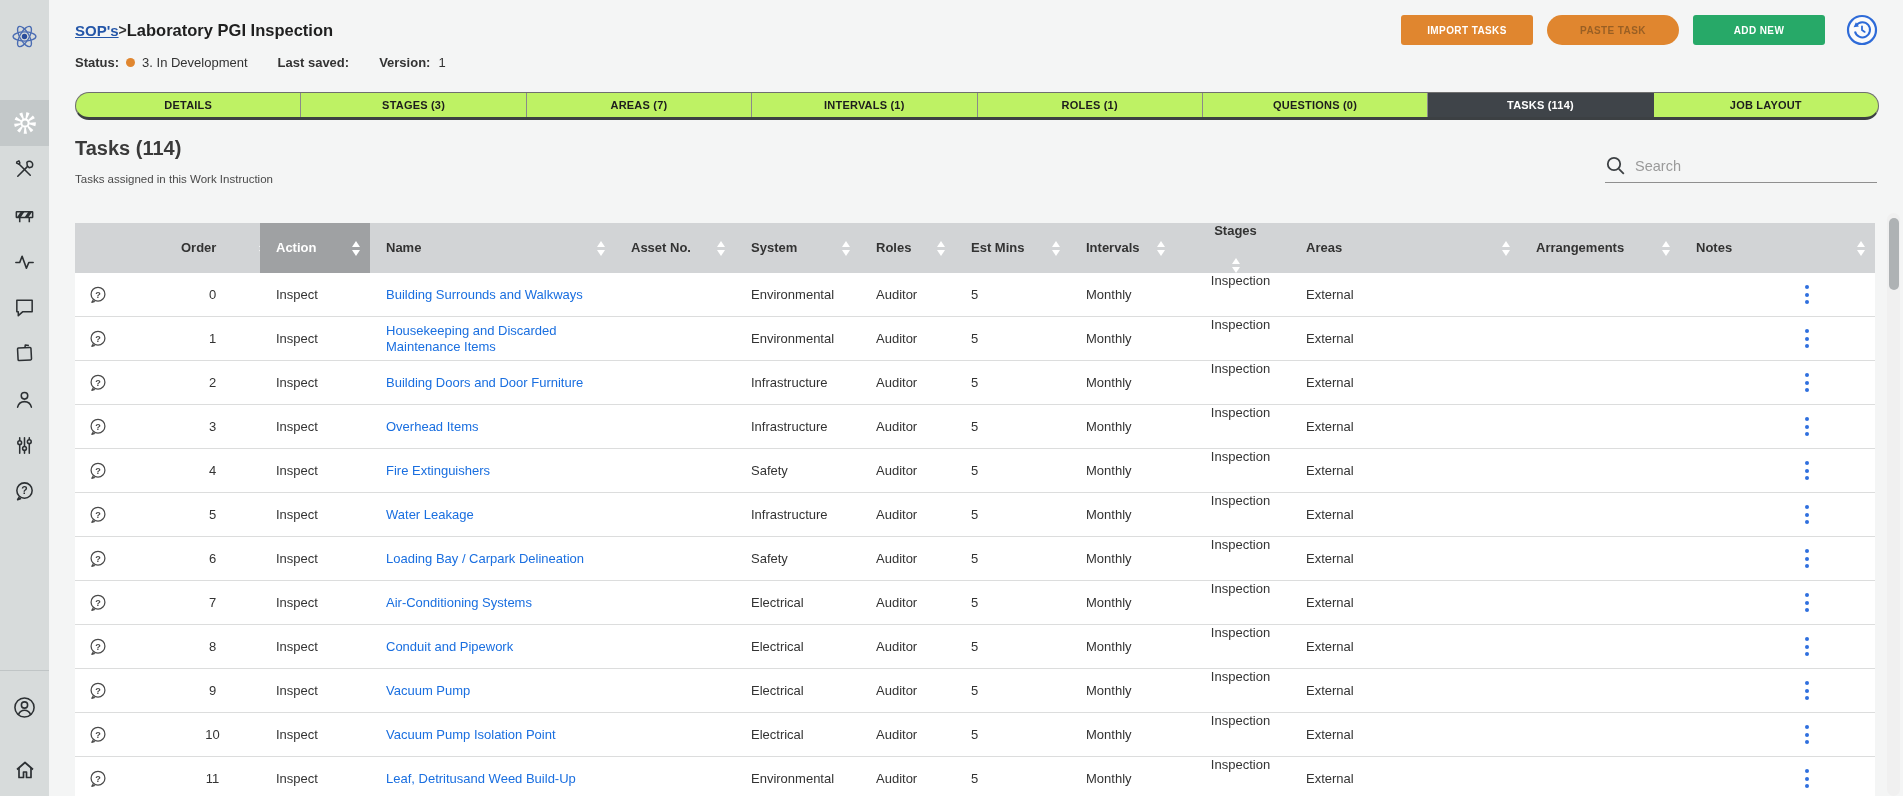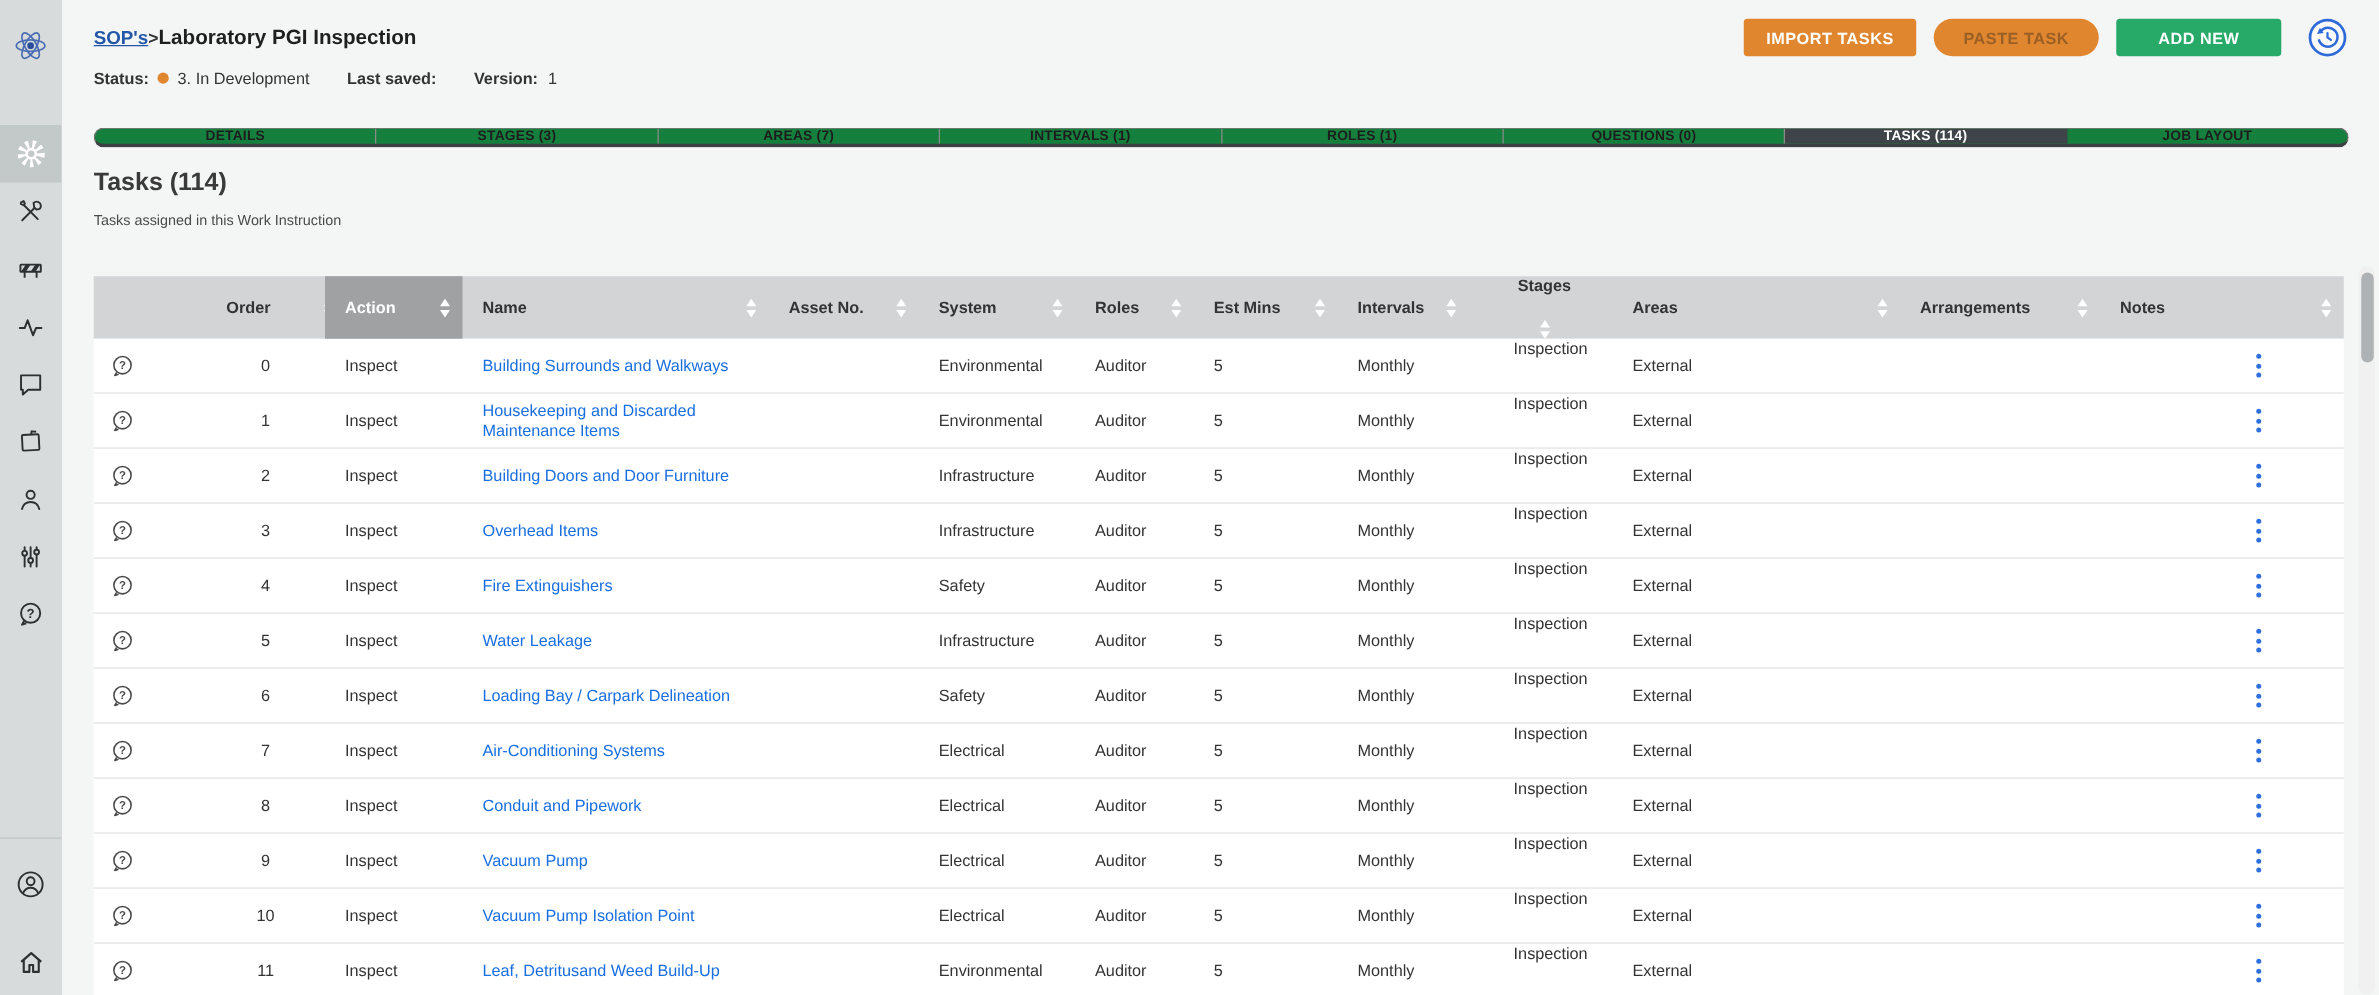--- a/index.html
+++ b/index.html
@@ -28,7 +28,7 @@
 
   .top-actions { display:flex; align-items:center; gap:14px; }
   .btn { height:30px; min-width:132px; padding:0 18px; border:none; border-radius:3px;
-         font-family:inherit; font-weight:bold; font-size:13px; letter-spacing:.4px; color:#fff; cursor:pointer; }
+         font-family:inherit; font-weight:bold; font-size:10px; letter-spacing:.4px; color:#fff; cursor:pointer; }
   .btn-orange { background:var(--accent-orange,#e0862f); }
   .btn-disabled { color:rgba(66,48,24,.45); cursor:default;border-radius:15px; }
   .btn-green { background:var(--accent-green,#27a968); }

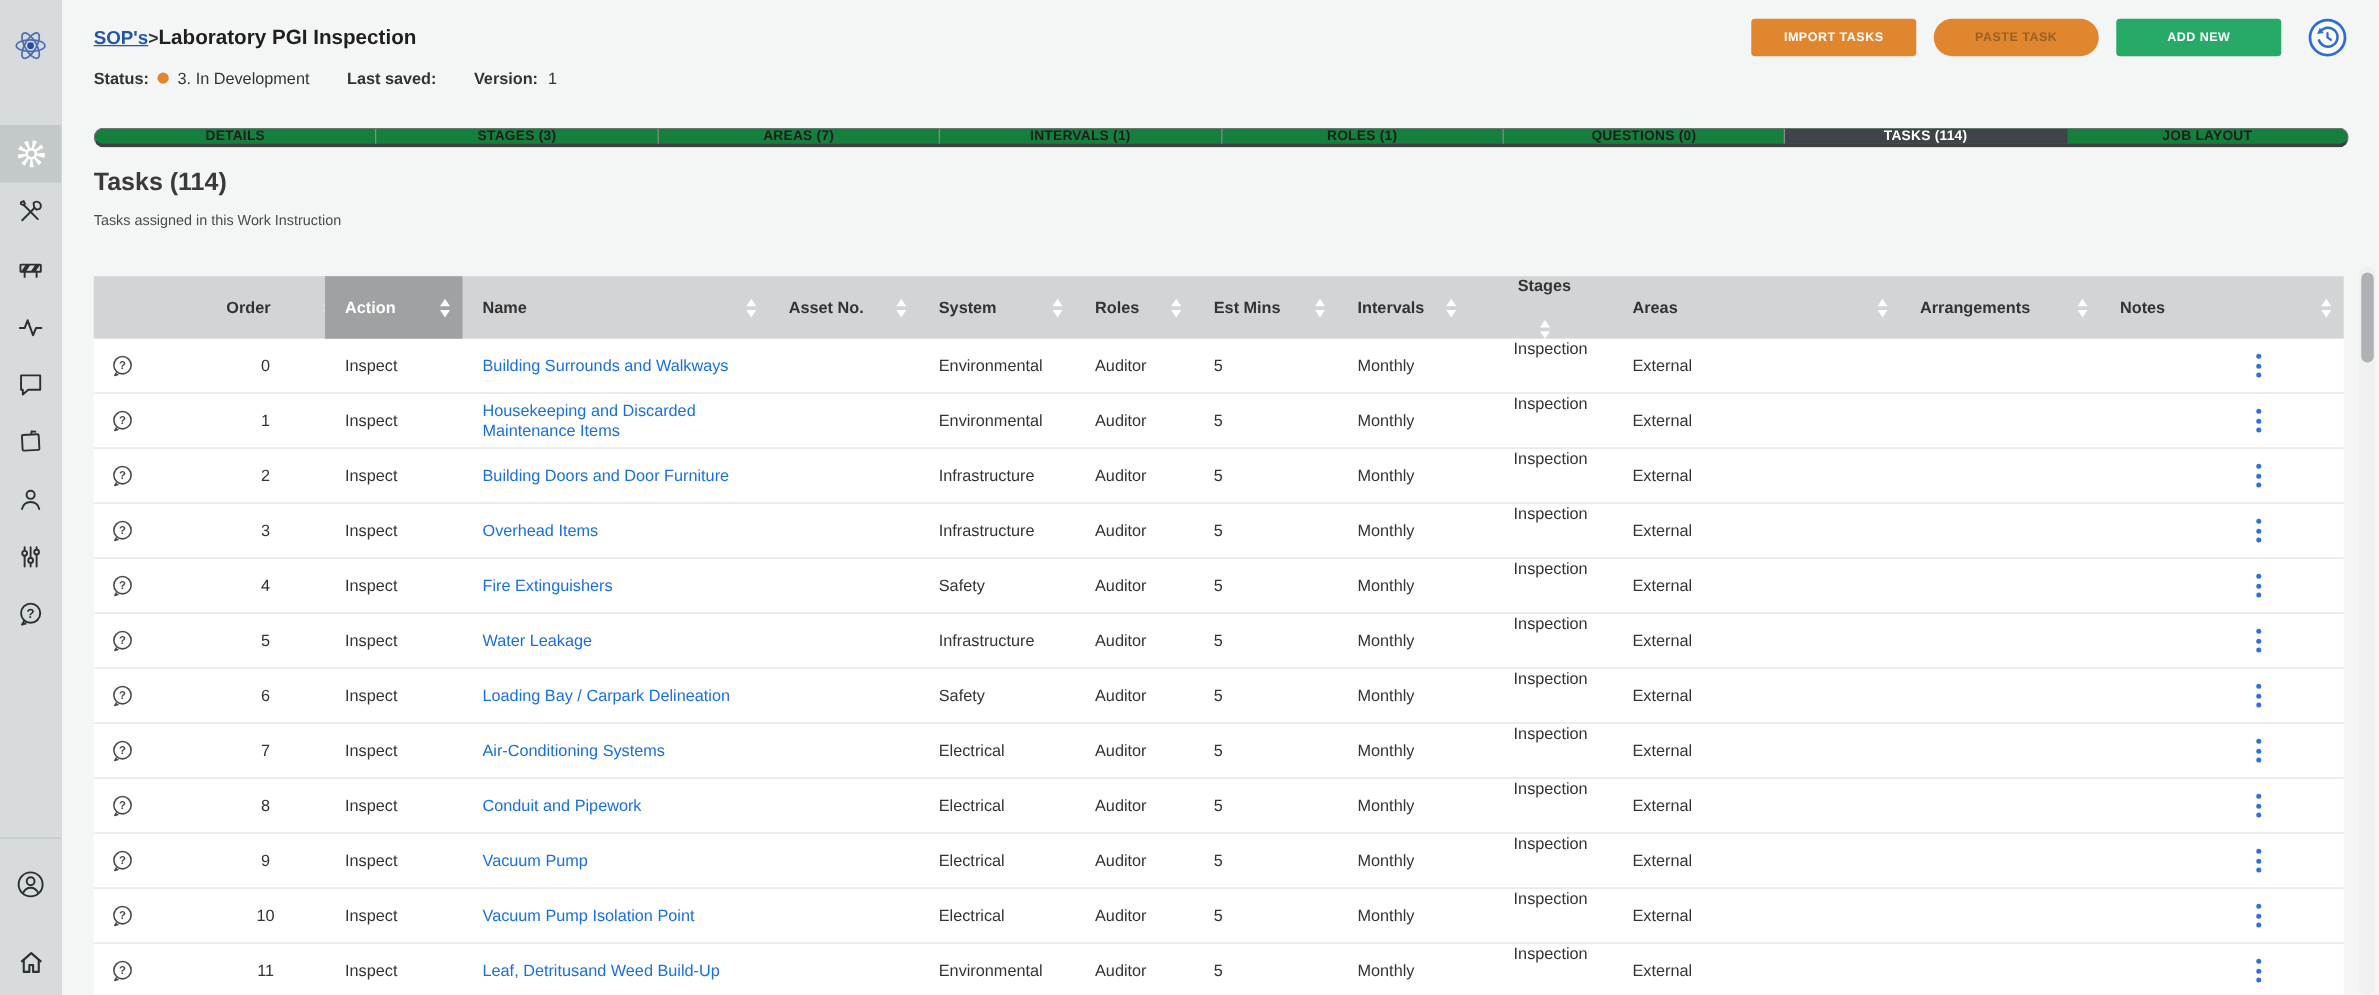--- a/index.html
+++ b/index.html
@@ -41,7 +41,7 @@
   .gap-sm { margin-left:8px; }
 
   
-  .tabbar { margin-top:32px; height:16px; display:flex; background:#15803d;
+  .tabbar { margin-top:22px; height:28px; display:flex; background:#bef264;
             border:1px solid #6f6f6f; border-bottom:3px solid #3c4043; border-radius:15px; overflow:hidden; }
   .tab { flex:1; display:flex; align-items:center; justify-content:center;
          border-right:1px solid #8a8a8a; cursor:pointer; }

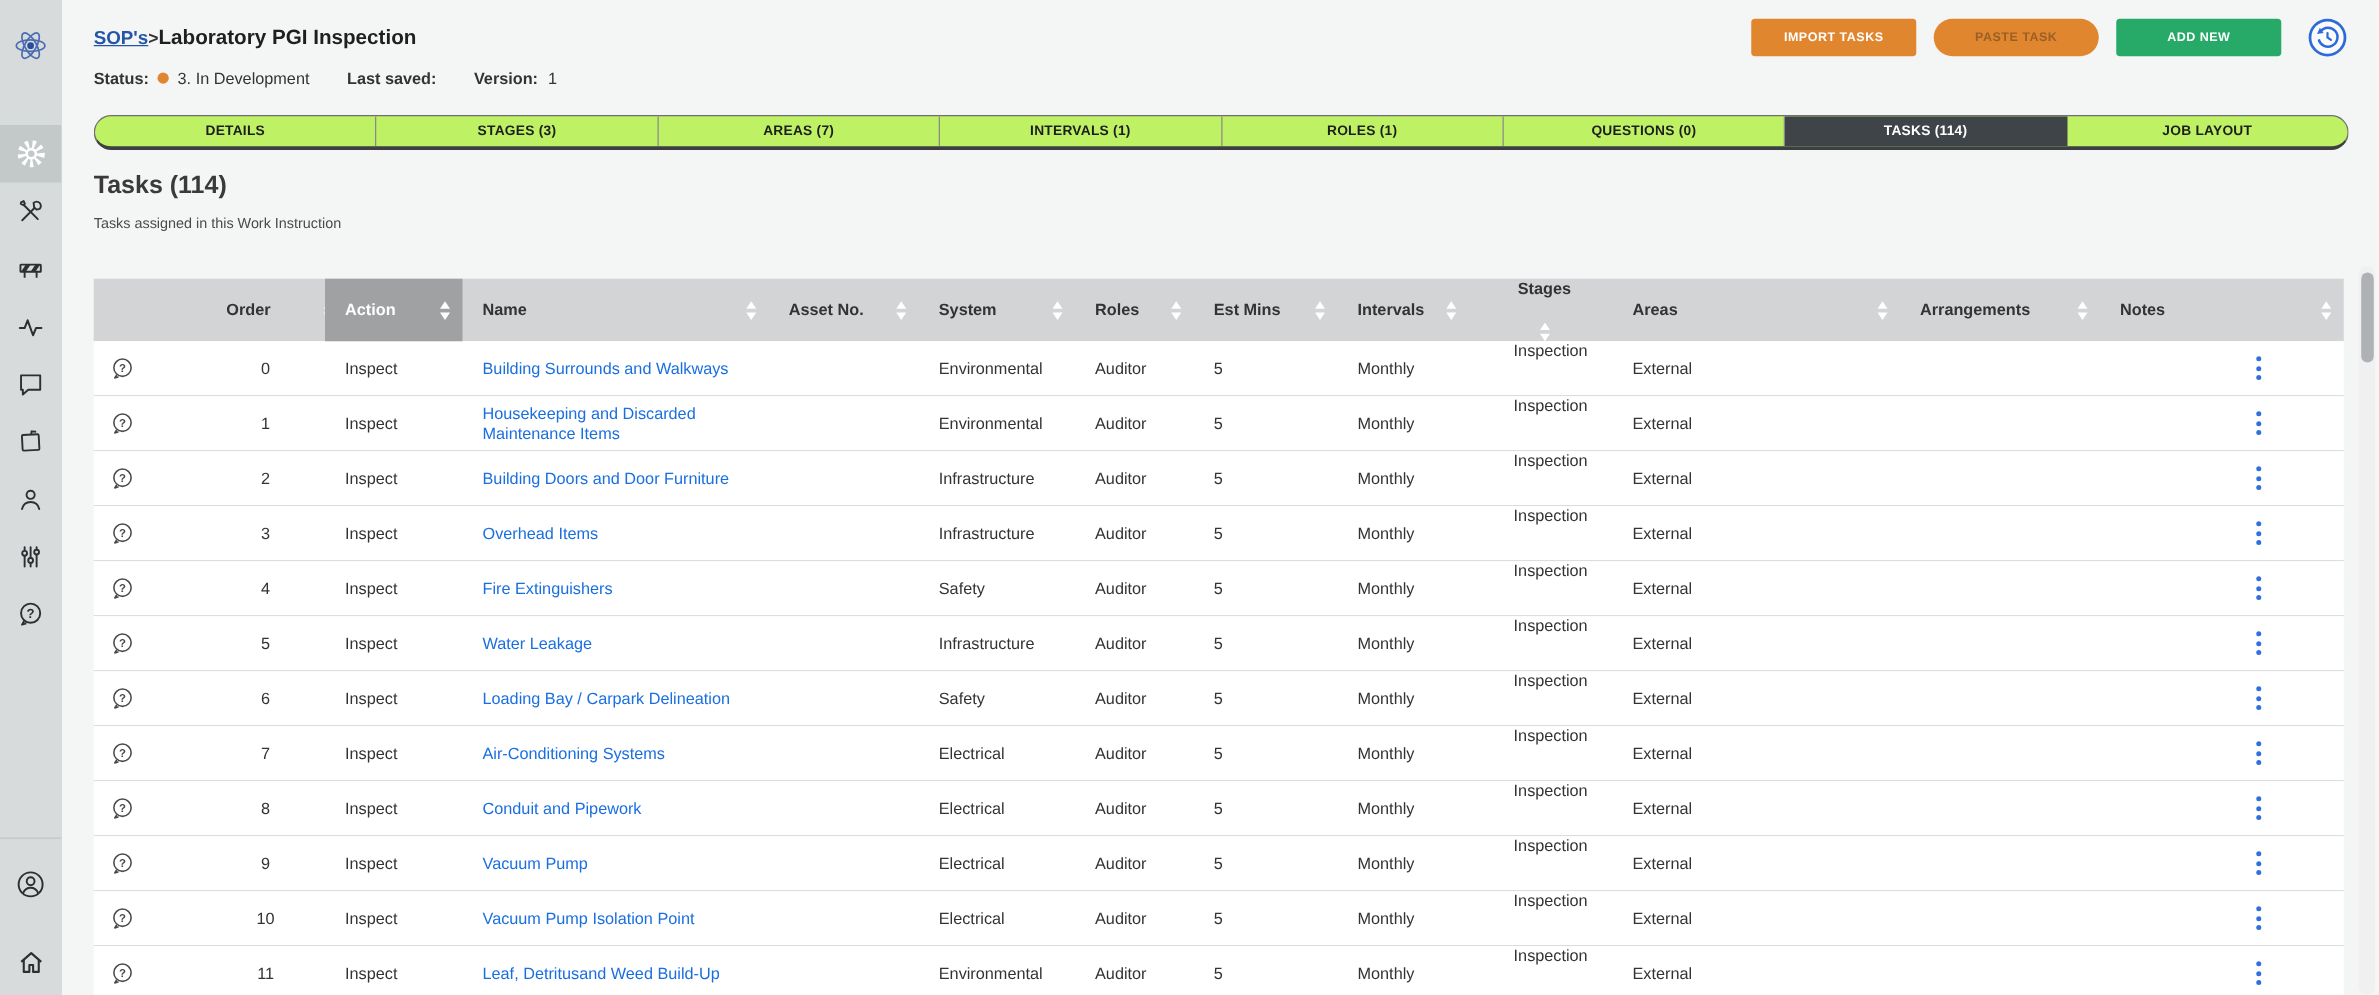--- a/index.html
+++ b/index.html
@@ -275,6 +275,15 @@
   <div class="section-head">
     <h1>Tasks (114)</h1>
     <div class="subtitle">Tasks assigned in this Work Instruction</div>
+    <div class="search">
+      <span>
+        <svg width="21" height="21" viewBox="0 0 21 21" fill="none" stroke="#3c4043" stroke-width="1.8">
+          <circle cx="9" cy="9" r="6.2"></circle>
+          <path d="M13.8 13.8l5 5"></path>
+        </svg>
+      </span>
+      <input type="text" placeholder="Search" style="">
+    </div>
   </div>
 
   <div class="tbl">

